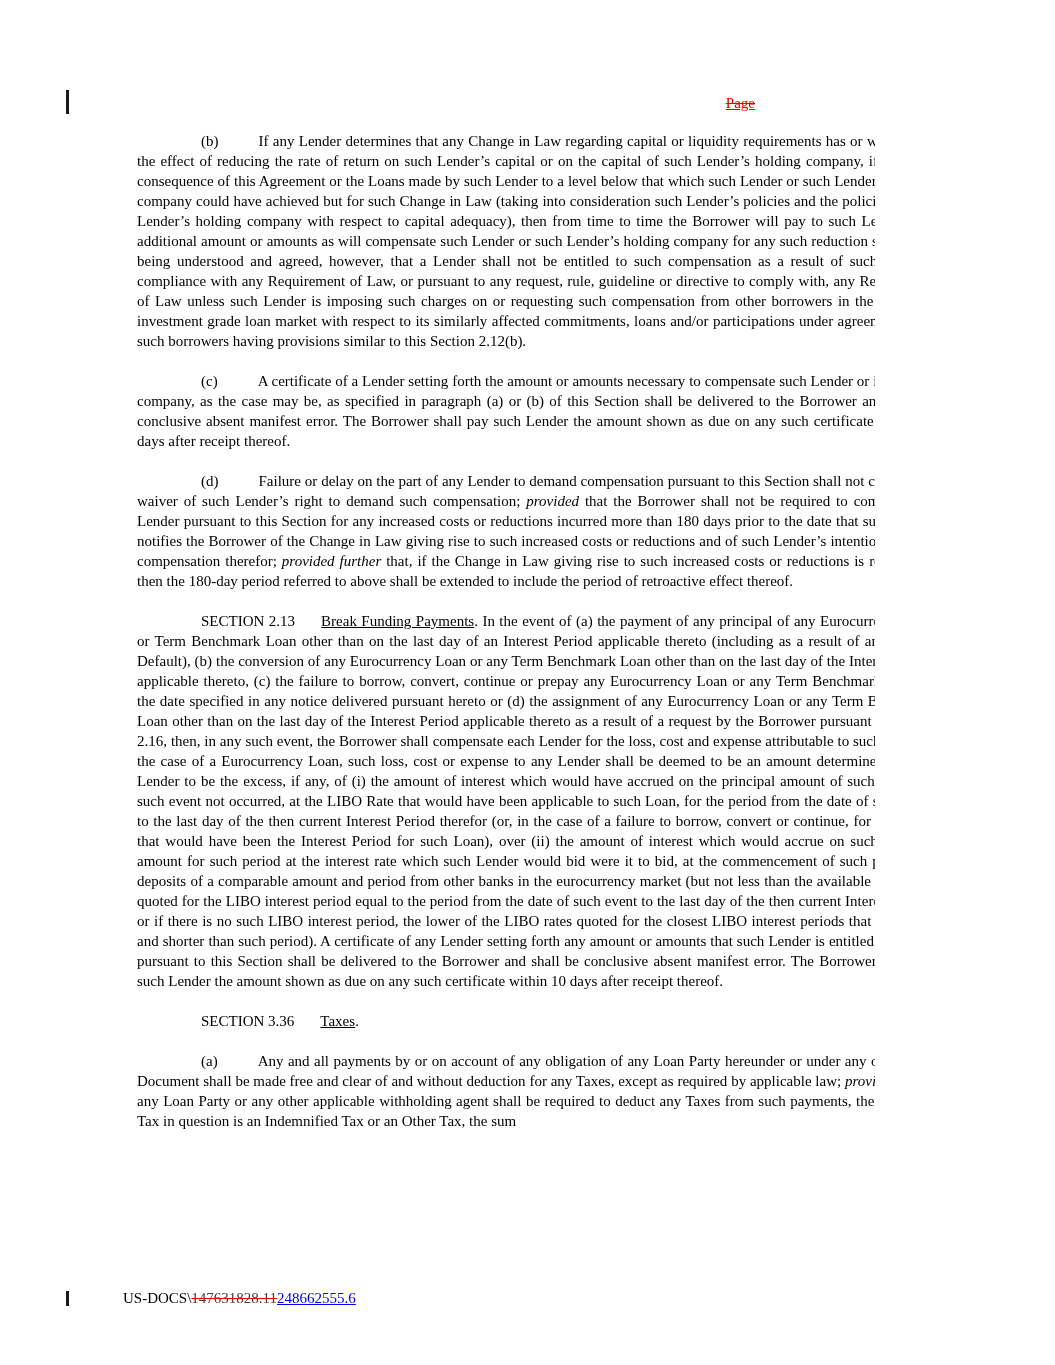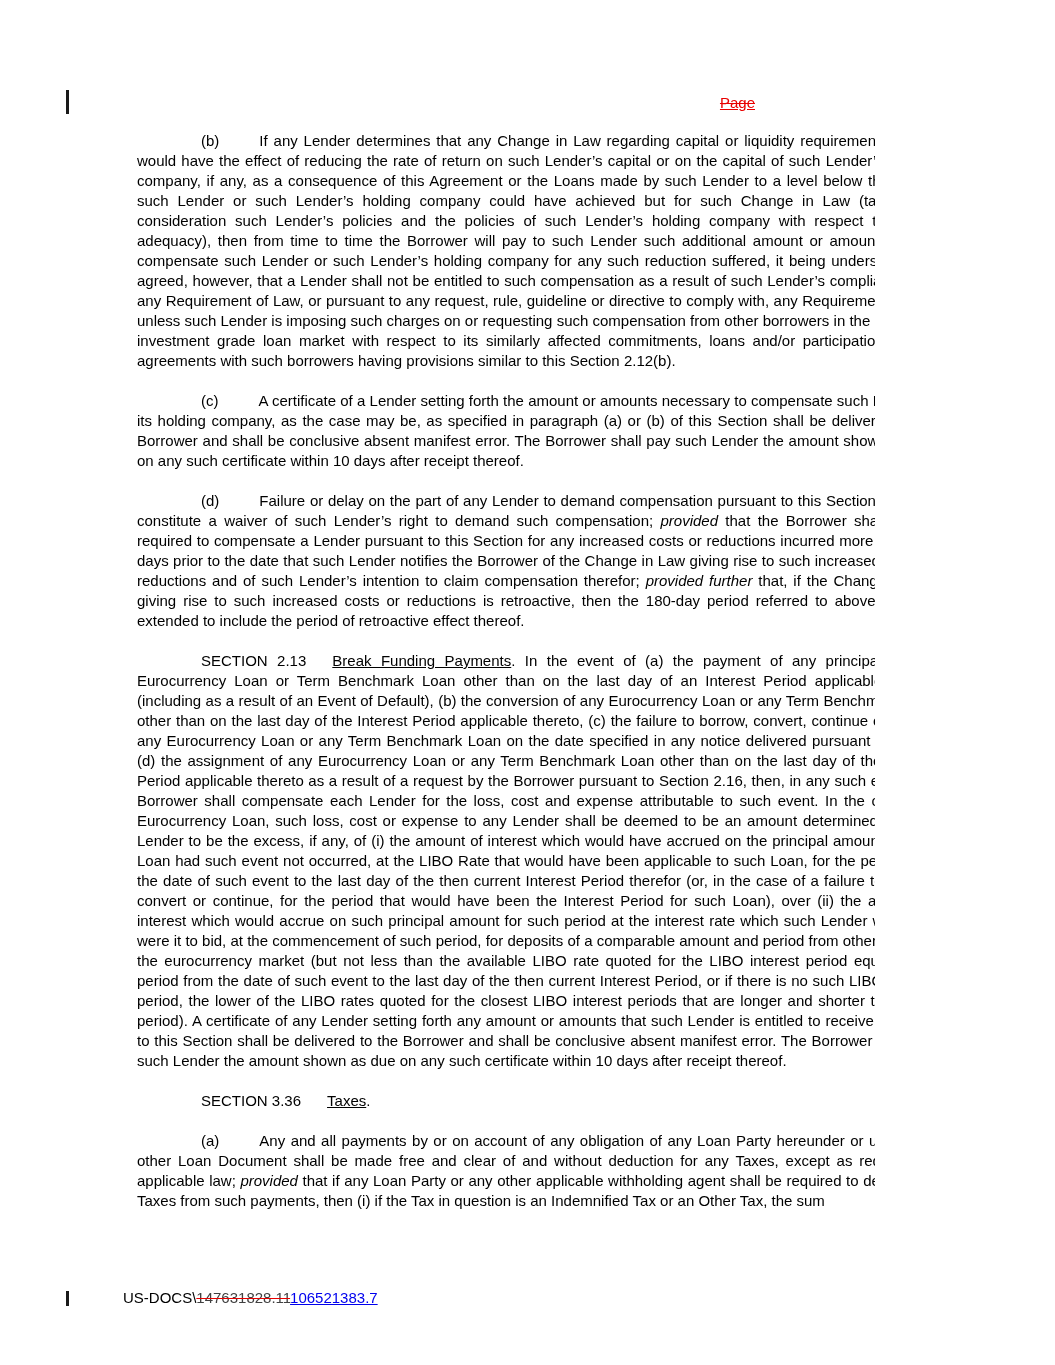--- a/index.html
+++ b/index.html
@@ -12,7 +12,7 @@
     width: 875px;
     height: 1365px;
     background: #ffffff;
-    font-family: Liberation Sans, sans-serif;
+    font-family: Liberation Serif, serif;
     color: #000000;
     overflow: hidden;
   }

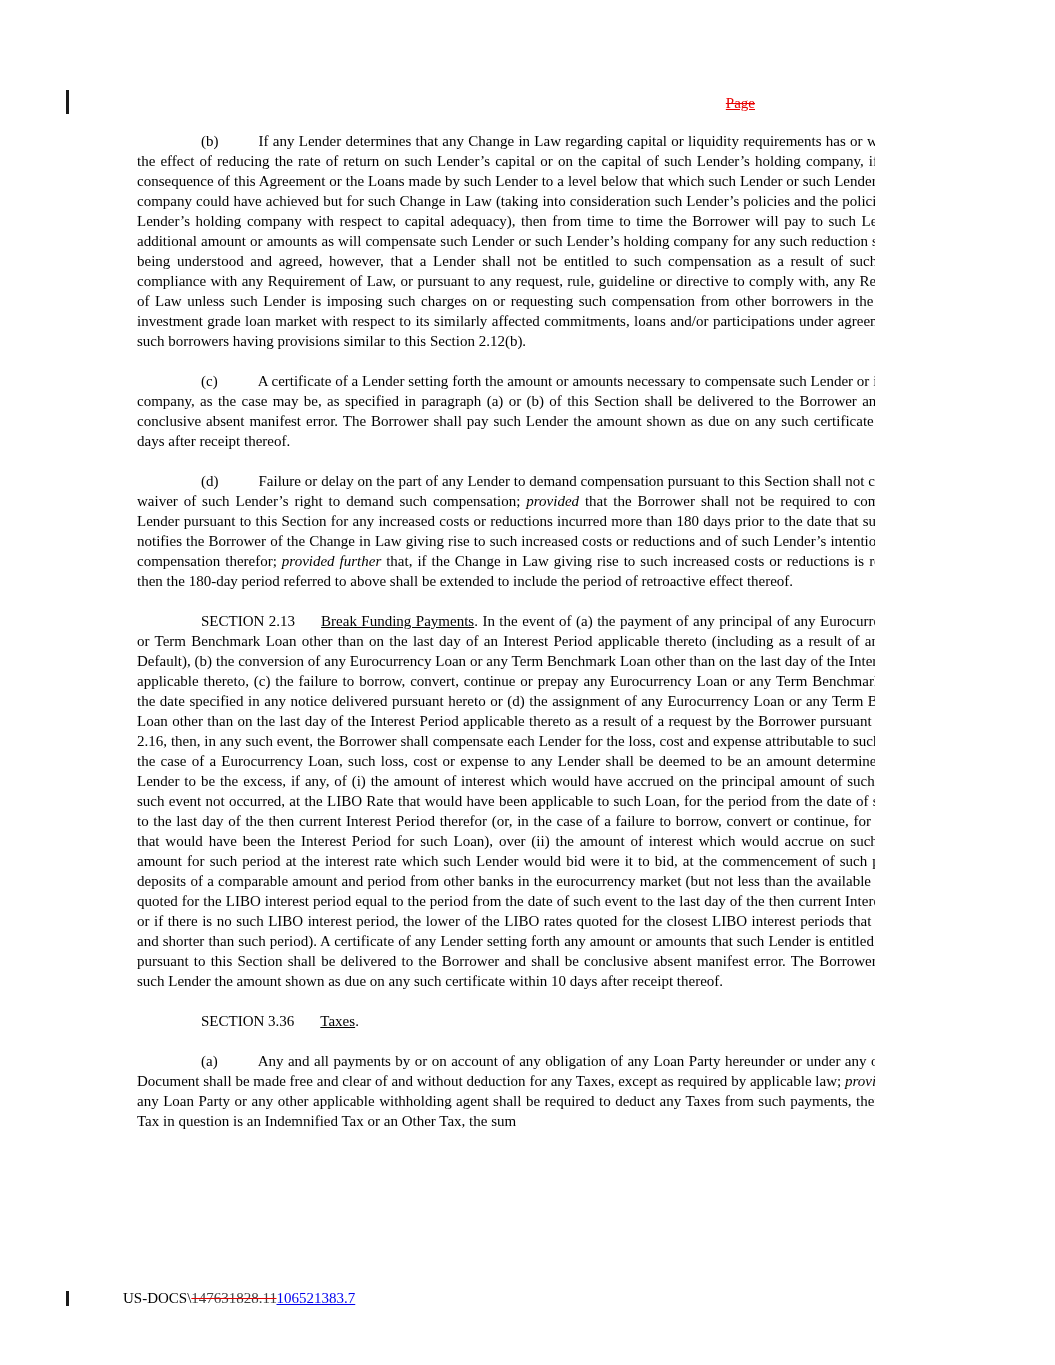--- a/index.html
+++ b/index.html
@@ -117,7 +117,7 @@
 
   <div class="page-number">-67-</div>
 
-  <div class="doc-id"><span>US-DOCS\</span><span class="del">147631828.11</span><span class="ins">106521383.7</span></div>
+  <div class="doc-id"><span>US-DOCS\</span><span class="del">147631828.11</span><span class="ins">248662555.6</span></div>
 
 </div>
 

